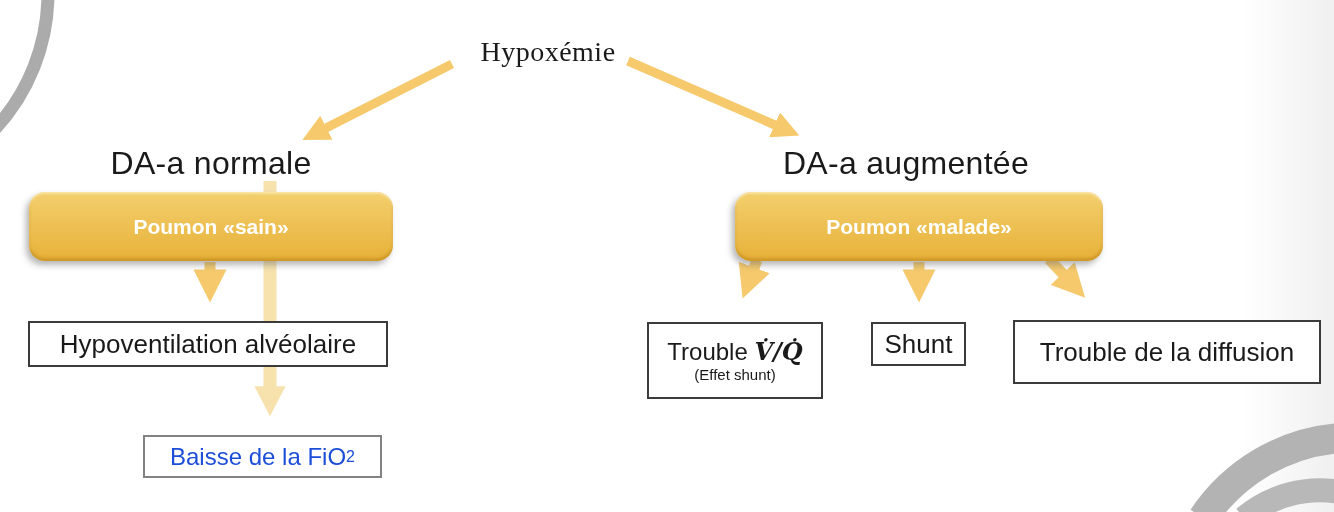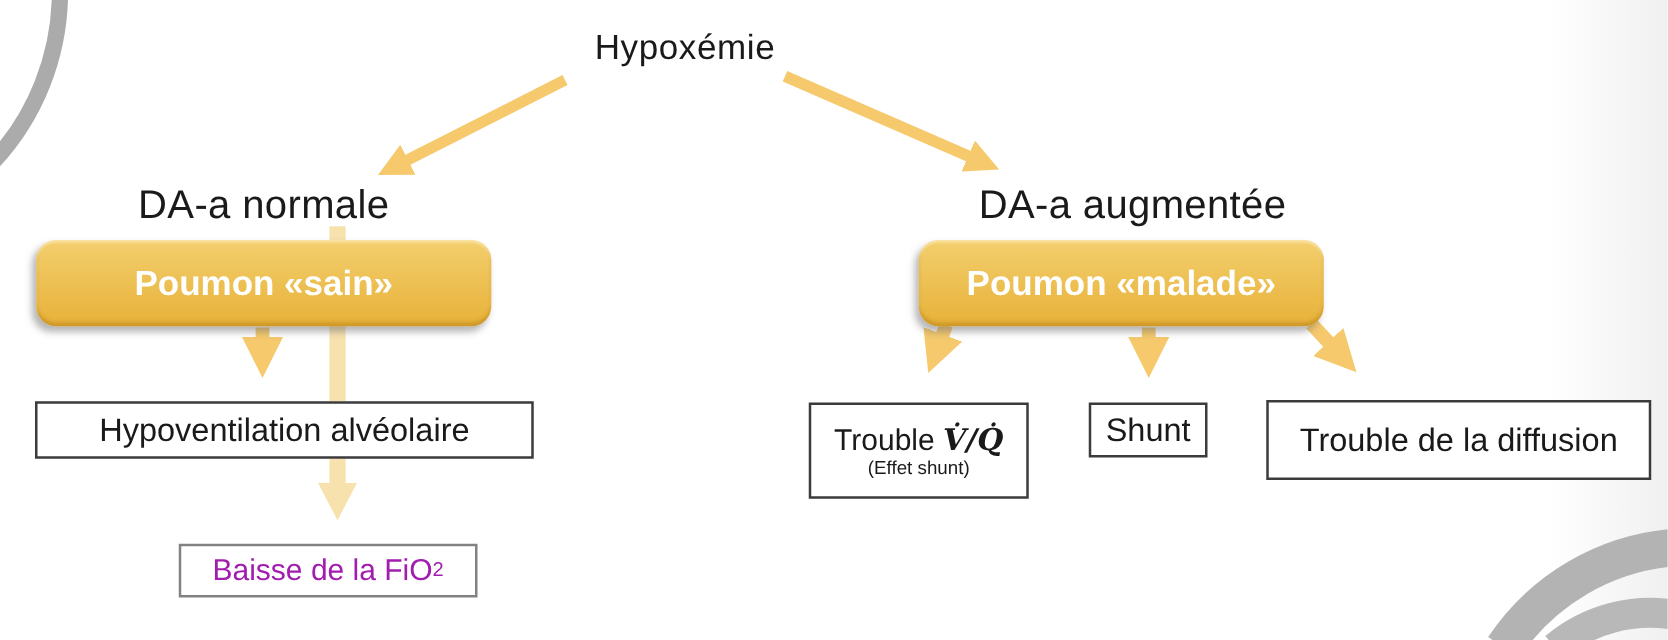--- a/index.html
+++ b/index.html
@@ -25,9 +25,10 @@
     text-align: center;
   }
   .title {
-    left: 398px; top: 18px; width: 300px; height: 40px;
+    left: 398px; top: 32px; width: 300px; height: 40px;
     font-size: 28px;
     letter-spacing: 0.5px;
+    font-family: Liberation Serif, serif;
   }
   .branch-label {
     font-size: 32px;

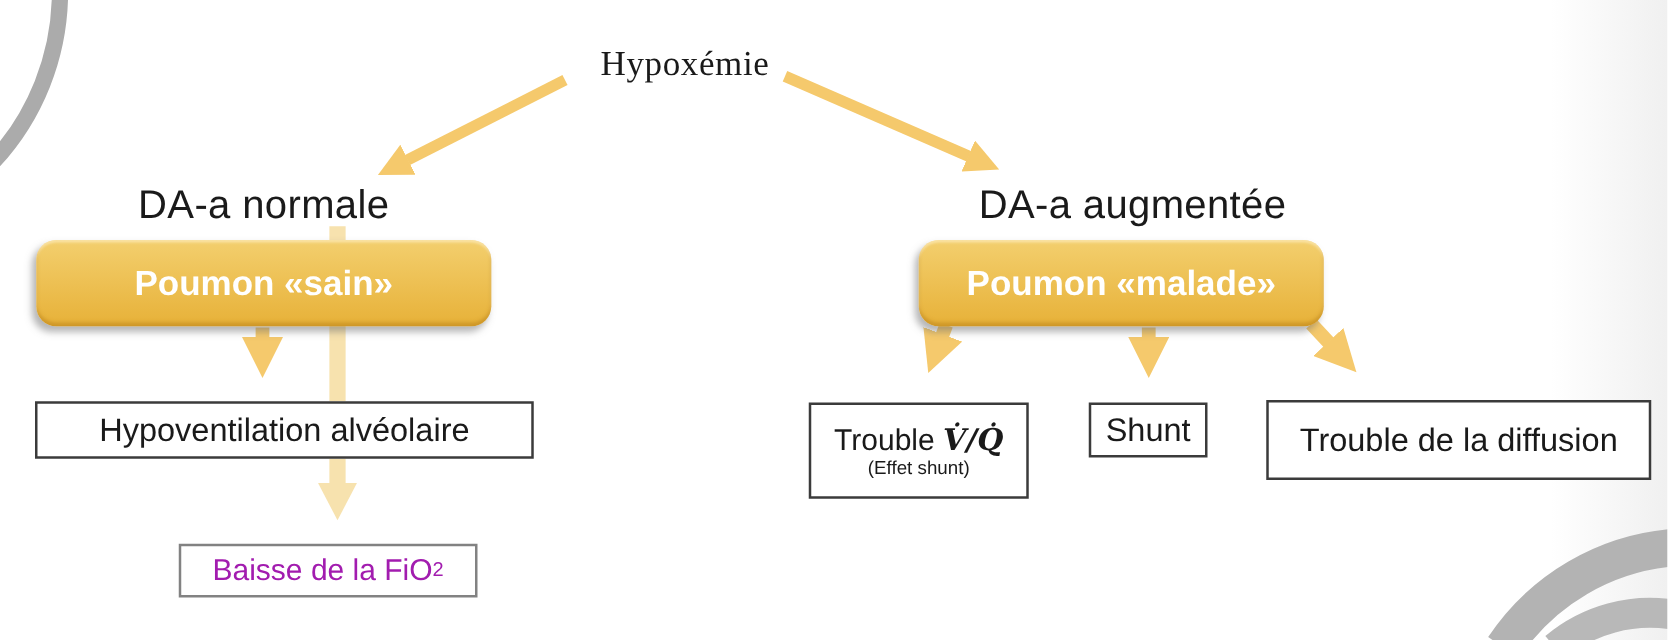--- a/index.html
+++ b/index.html
@@ -44,7 +44,7 @@
                 inset 0 2px 2px rgba(255,240,200,0.6);
     color: #ffffff;
     font-weight: bold;
-    font-size: 28px;
+    font-size: 21px;
   }
   .pill-left  { left: 29px;  top: 192px; width: 364px; height: 69px; }
   .pill-right { left: 735px; top: 192px; width: 324px; height: 69px; }

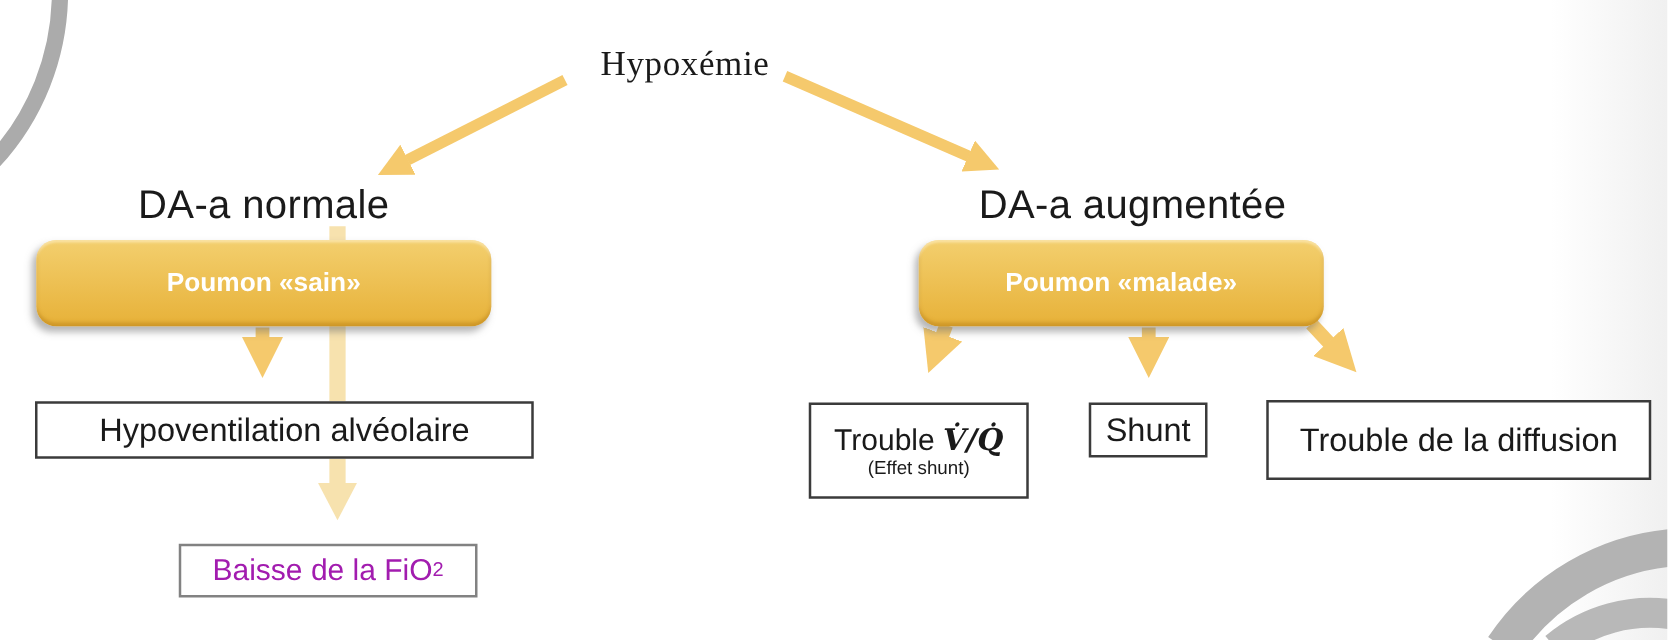--- a/index.html
+++ b/index.html
@@ -47,7 +47,7 @@
     font-size: 21px;
   }
   .pill-left  { left: 29px;  top: 192px; width: 364px; height: 69px; }
-  .pill-right { left: 735px; top: 192px; width: 324px; height: 69px; }
+  .pill-right { left: 735px; top: 192px; width: 368px; height: 69px; }
   .wbox {
     background: #ffffff;
     border: 2px solid #3b3b3b;

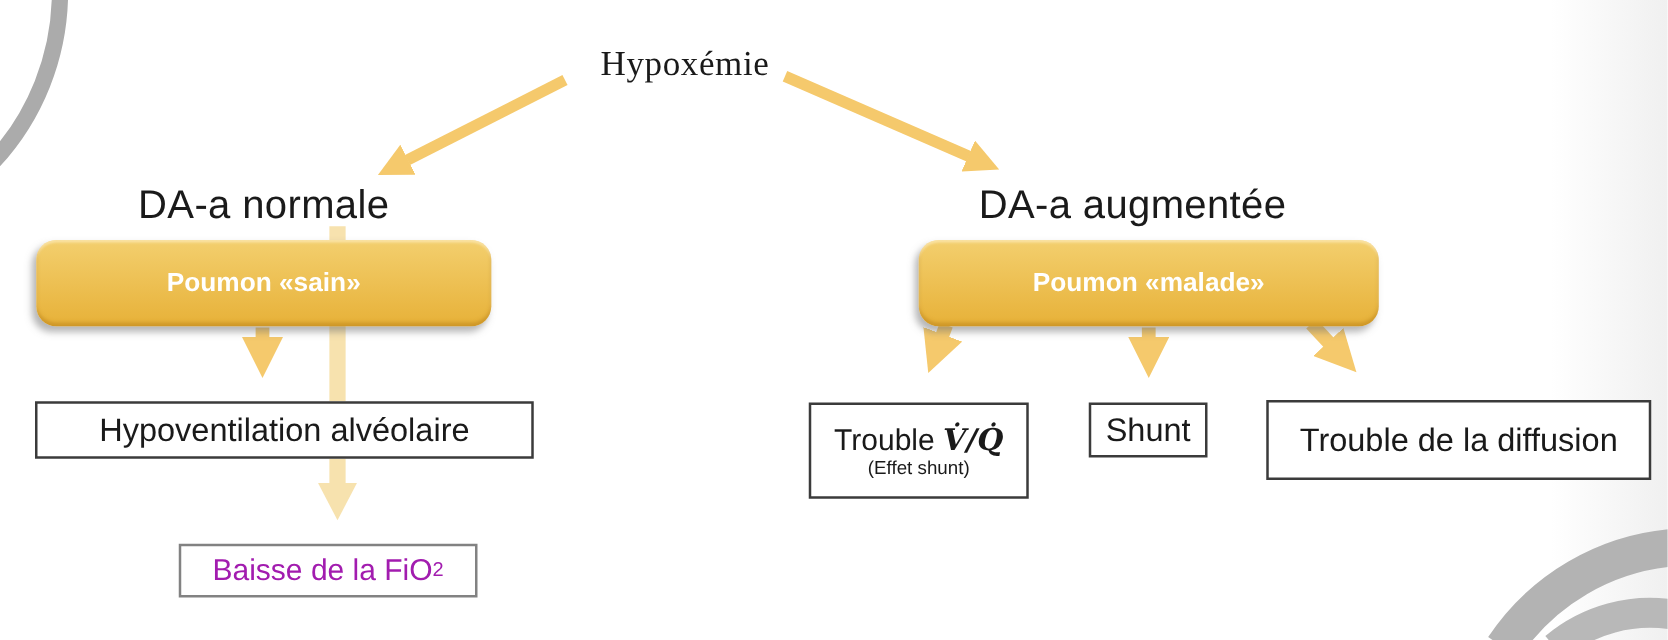--- a/index.html
+++ b/index.html
@@ -54,7 +54,7 @@
     font-size: 26px;
     box-sizing: border-box;
   }
-  .box-hypo   { left: 28px;   top: 321px; width: 399px; height: 46px; }
+  .box-hypo   { left: 28px;   top: 321px; width: 360px; height: 46px; }
   .box-vq     { left: 647px;  top: 322px; width: 176px; height: 77px;
                 flex-direction: column; font-size: 24px; line-height: 1.15; }
   .box-vq .note { font-size: 15px; }

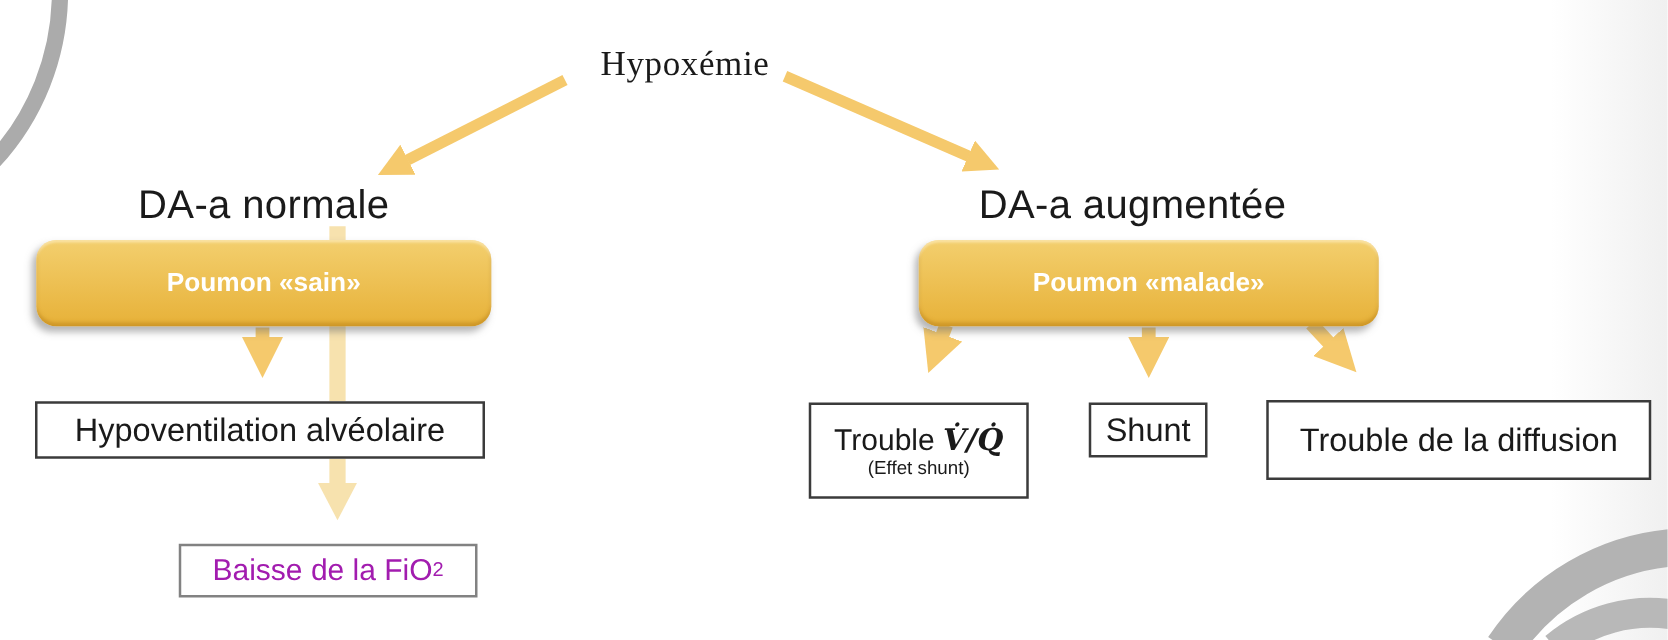--- a/index.html
+++ b/index.html
@@ -69,7 +69,7 @@
     left: 143px; top: 435px; width: 239px; height: 43px;
     background: #ffffff;
     border: 2px solid #828282;
-    color: #a21caf;
+    color: #1d4ed8;
     font-size: 24px;
     box-sizing: border-box;
   }

